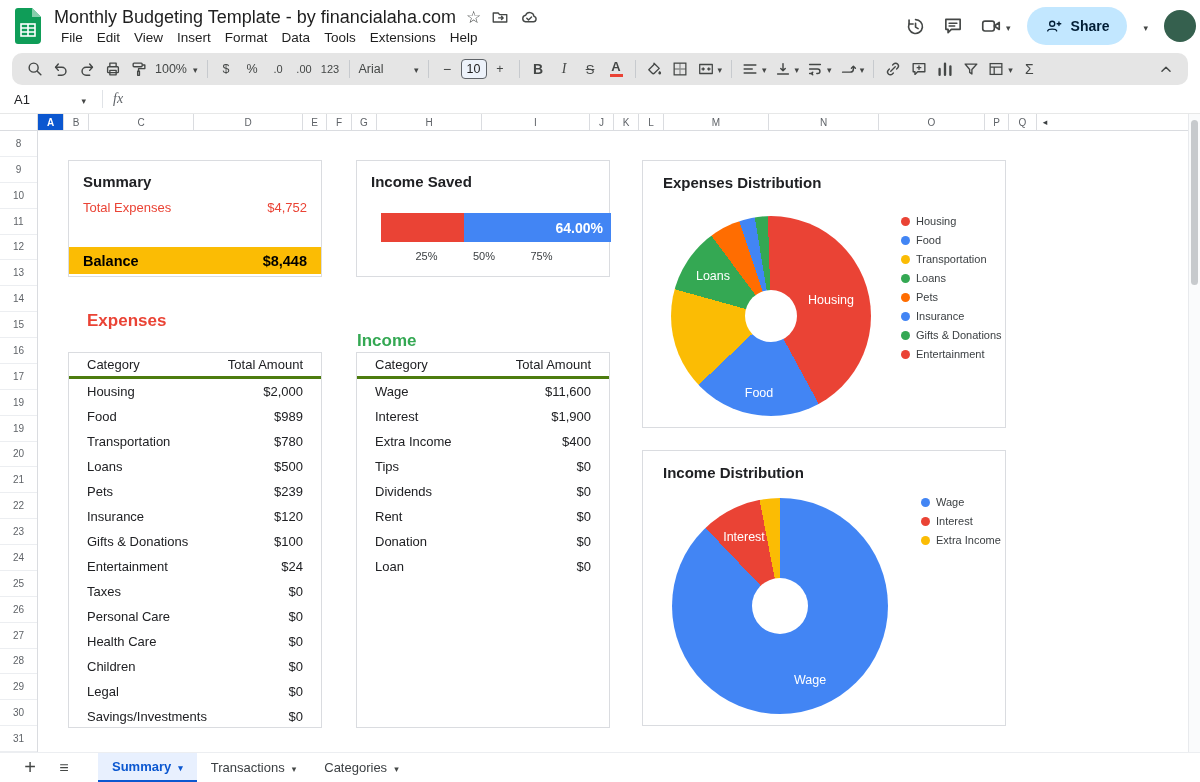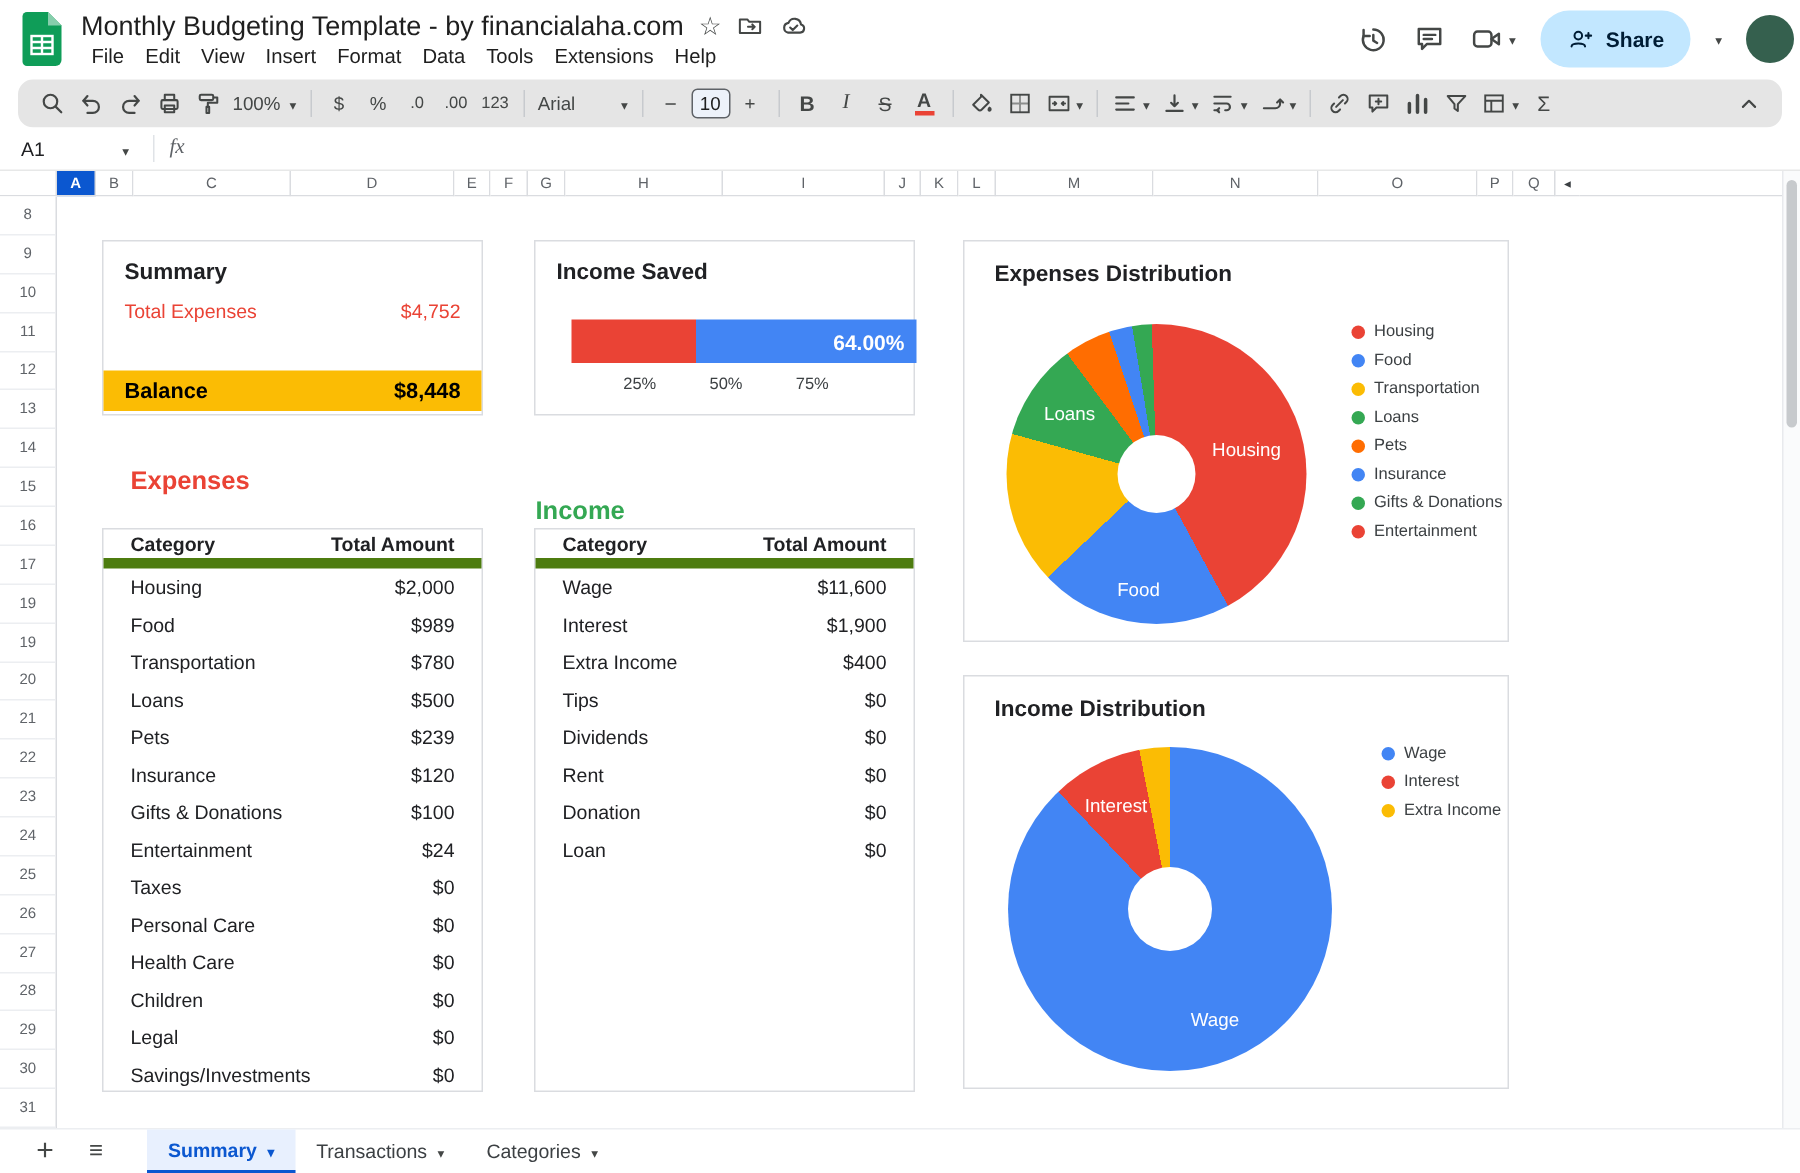--- a/index.html
+++ b/index.html
@@ -119,7 +119,7 @@
   .table-card { top:221px; width:254px; height:376px; }
   .expenses-table { left:68px; }
   .income-table { left:356px; }
-  .t-head { height:26px; display:flex; align-items:center; justify-content:space-between; padding:0 18px; font-size:13px; font-weight:bold; color:#202124; border-bottom:7px solid #4d7c0f; }
+  .t-head { height:26px; display:flex; align-items:center; justify-content:space-between; padding:0 18px; font-size:13px; font-weight:normal; color:#202124; border-bottom:3px solid #4d7c0f; }
   .t-row { height:25px; display:flex; align-items:center; justify-content:space-between; padding:0 18px; font-size:13px; color:#202124; }
 
   

